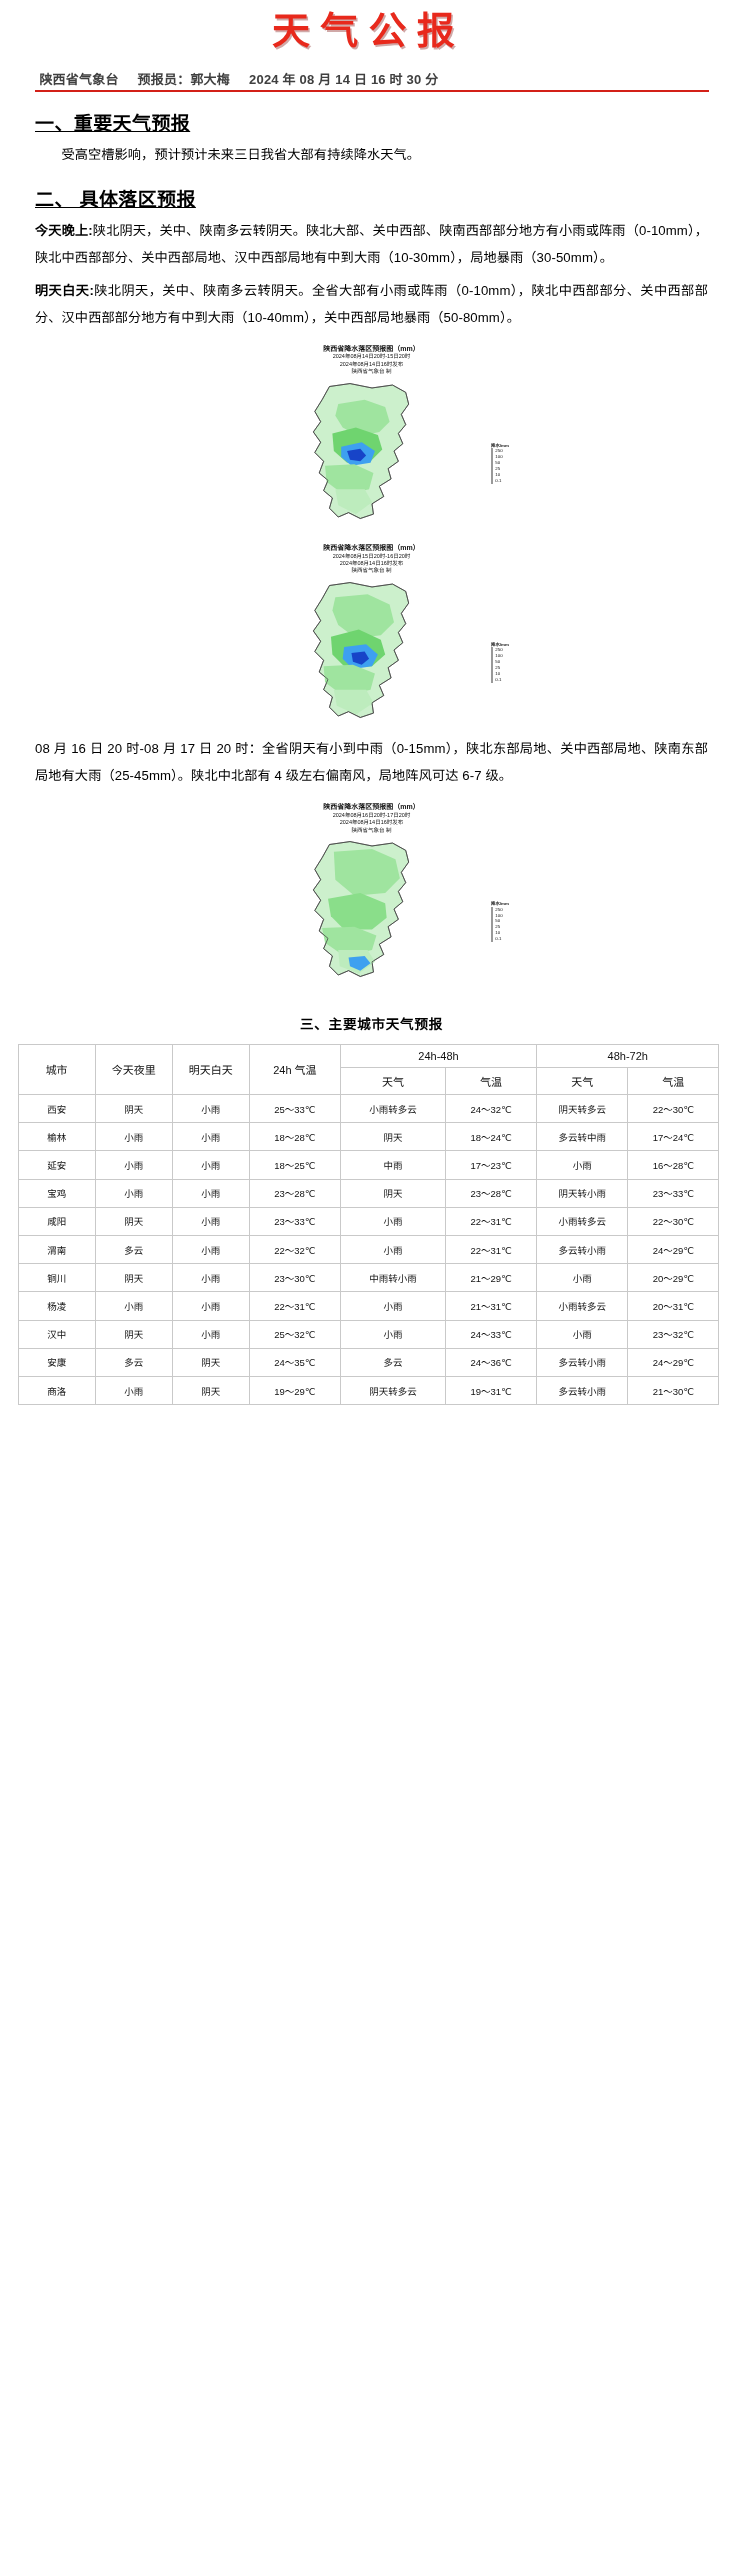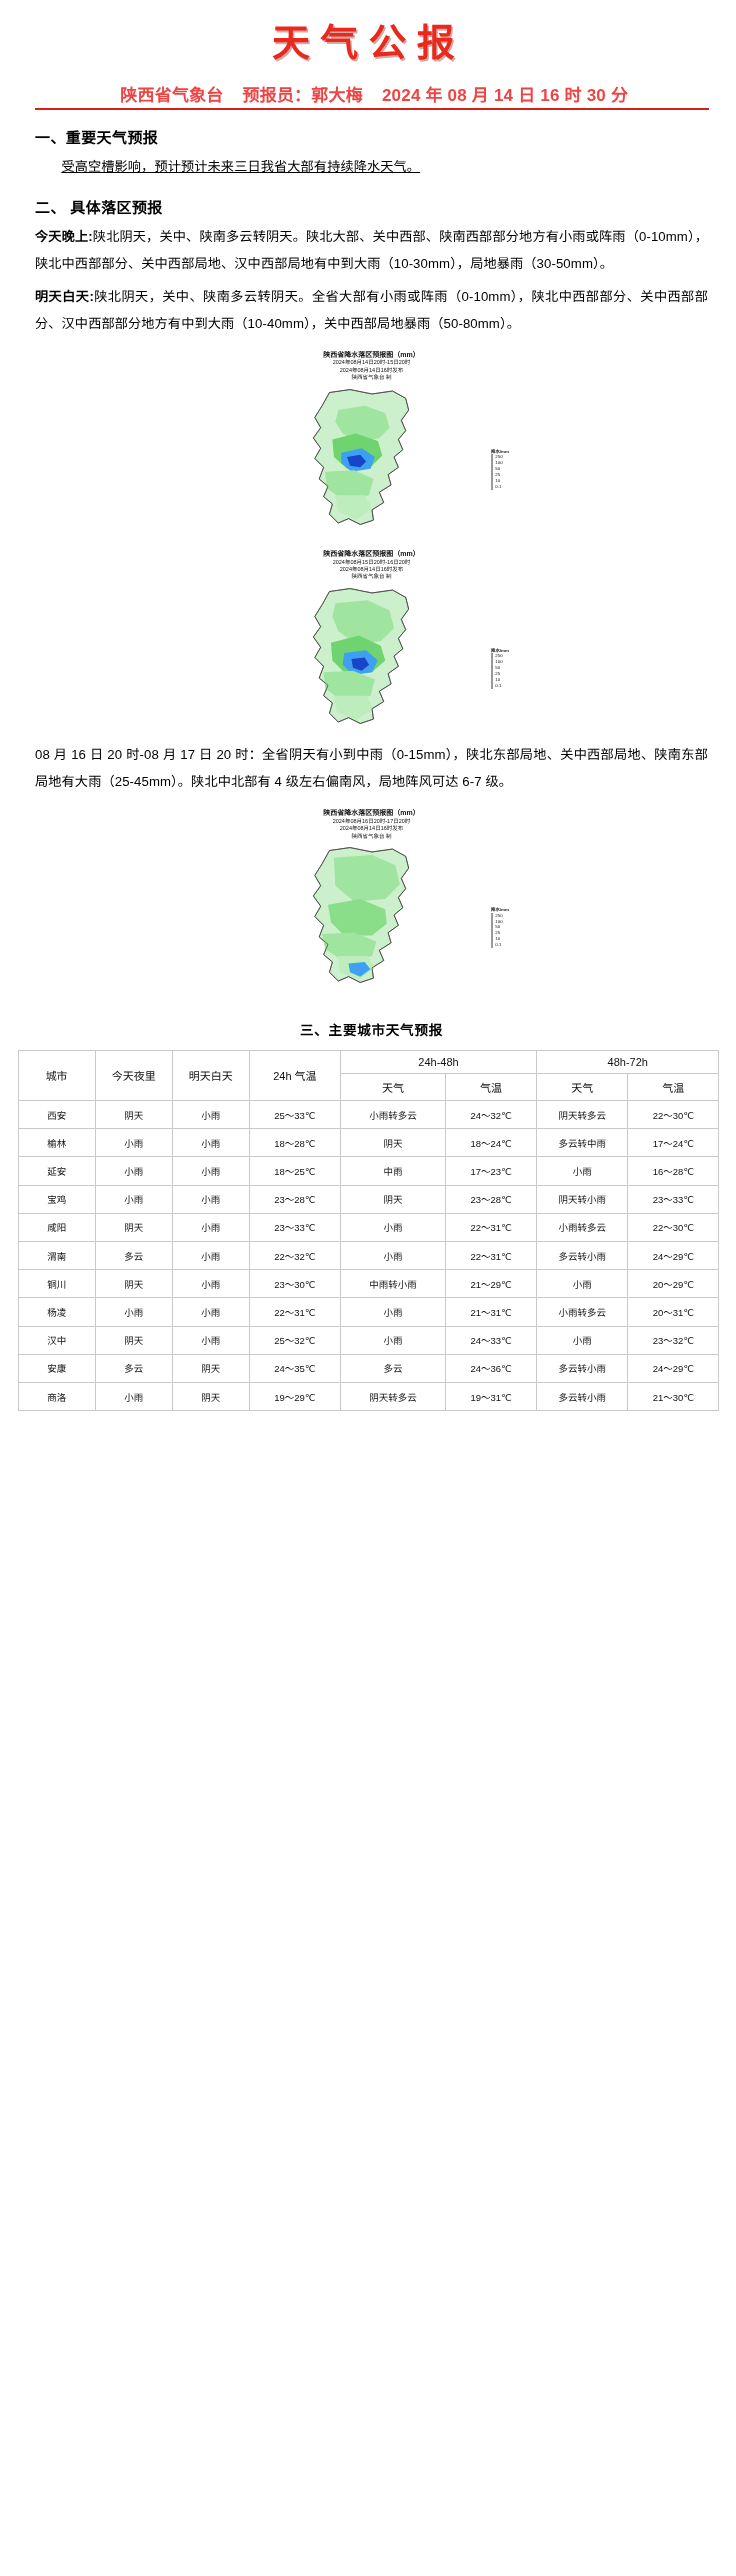--- a/index.html
+++ b/index.html
@@ -36,7 +36,6 @@
     color: #e8291c;
     text-shadow: 1.5px 1.5px 0 rgba(120,10,5,0.35);
     line-height: 1.15;
-    margin-top: 12px;
   }
 
   .byline-wrap {

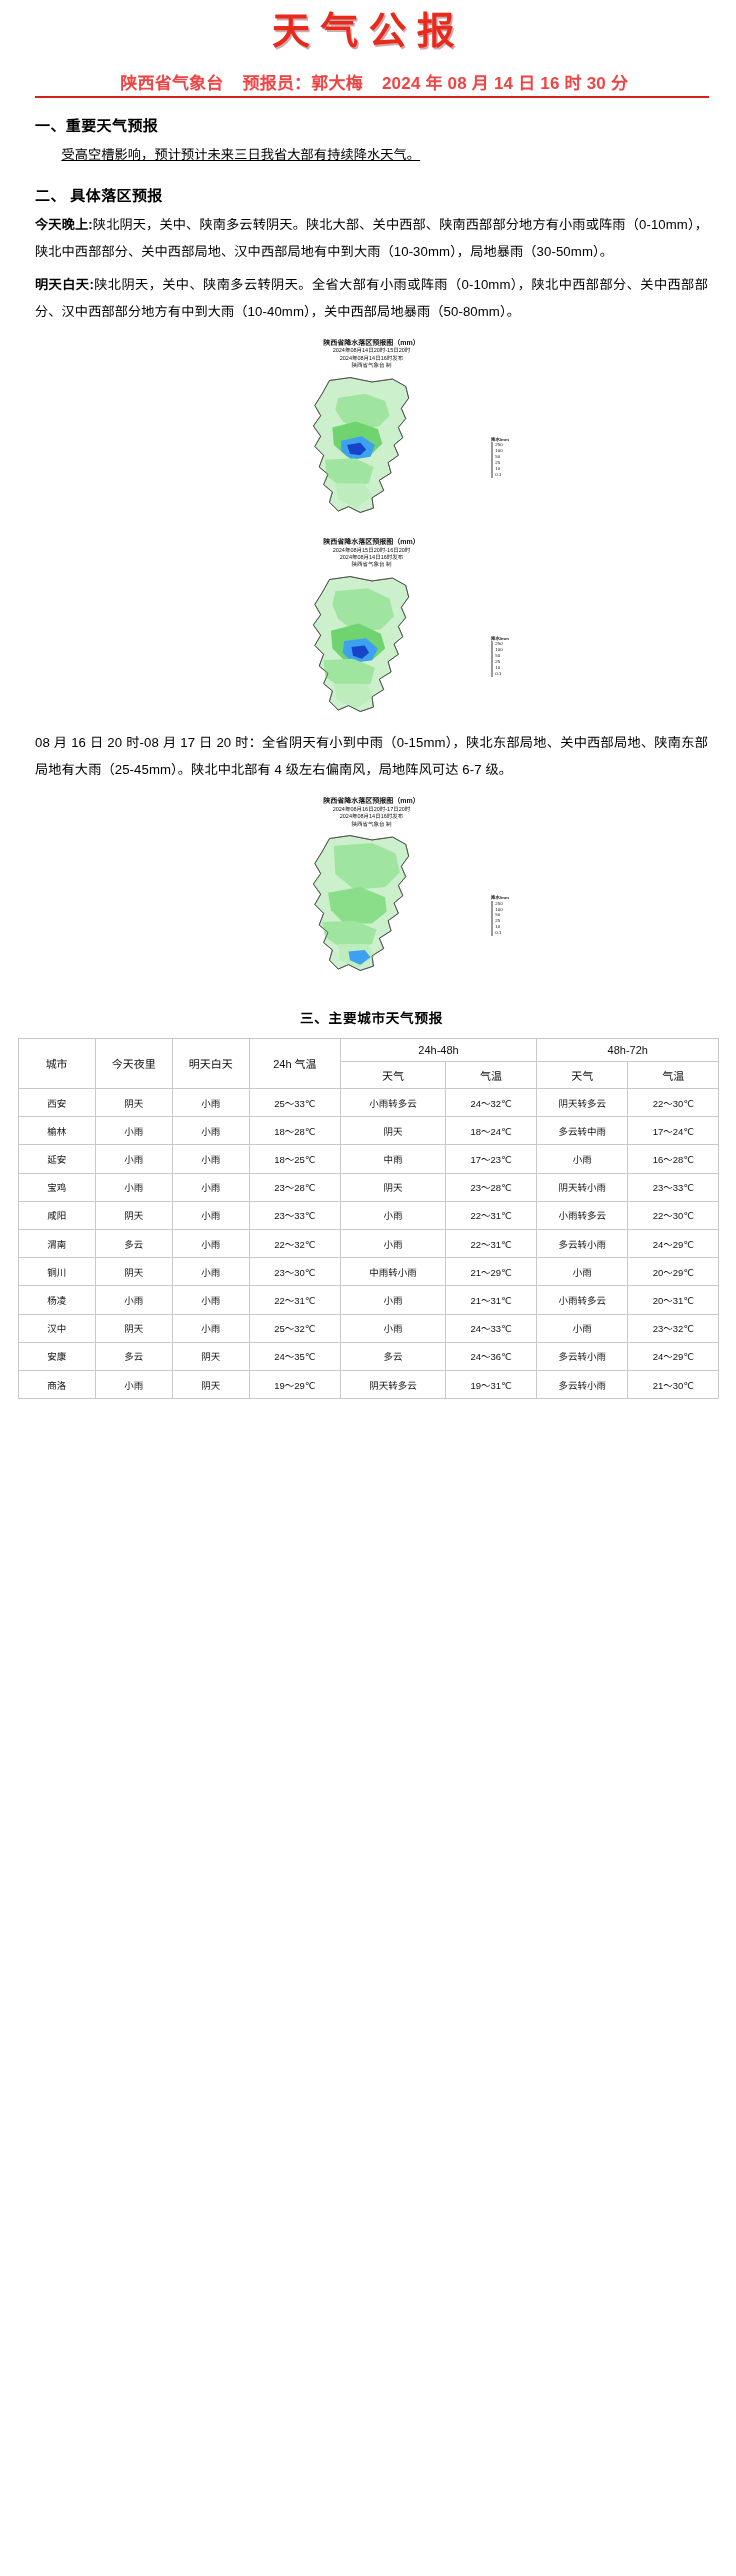--- a/index.html
+++ b/index.html
@@ -44,11 +44,11 @@
     padding-bottom: 2.2px;
   }
   .byline {
-    font-size: 17px;
+    font-size: 13px;
     font-weight: bold;
-    color: #ef4444;
+    color: #404040;
     white-space: nowrap;
-    text-align: center;
+    text-align: left;
     padding-left: 4.4px;
     letter-spacing: 0.2px;
   }

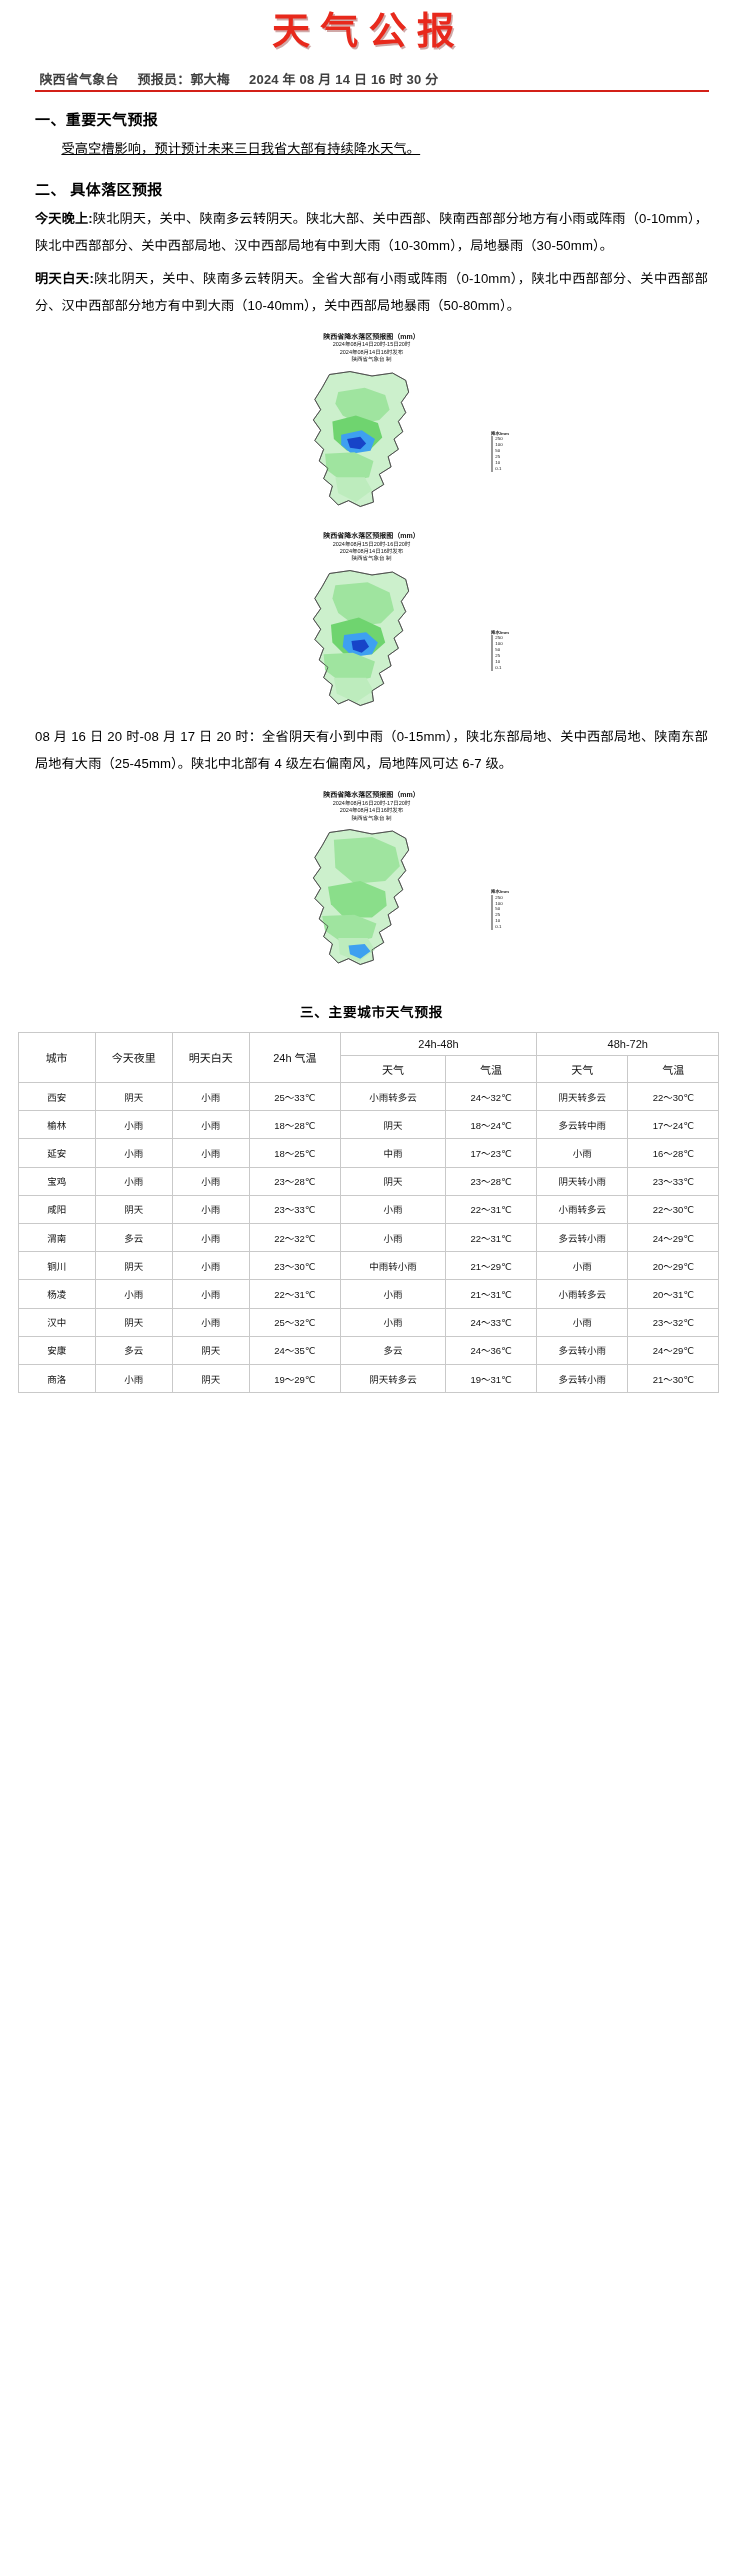--- a/index.html
+++ b/index.html
@@ -59,10 +59,11 @@
     padding: 0 29px 0 35px;
   }
   h2.section-head {
-    font-size: 15px;
+    font-size: 19px;
     font-weight: bold;
     margin: 16px 0 4.4px 0;
     letter-spacing: 0.4px;
+    text-decoration: underline;
   }
   p.para {
     font-size: 13.2px;

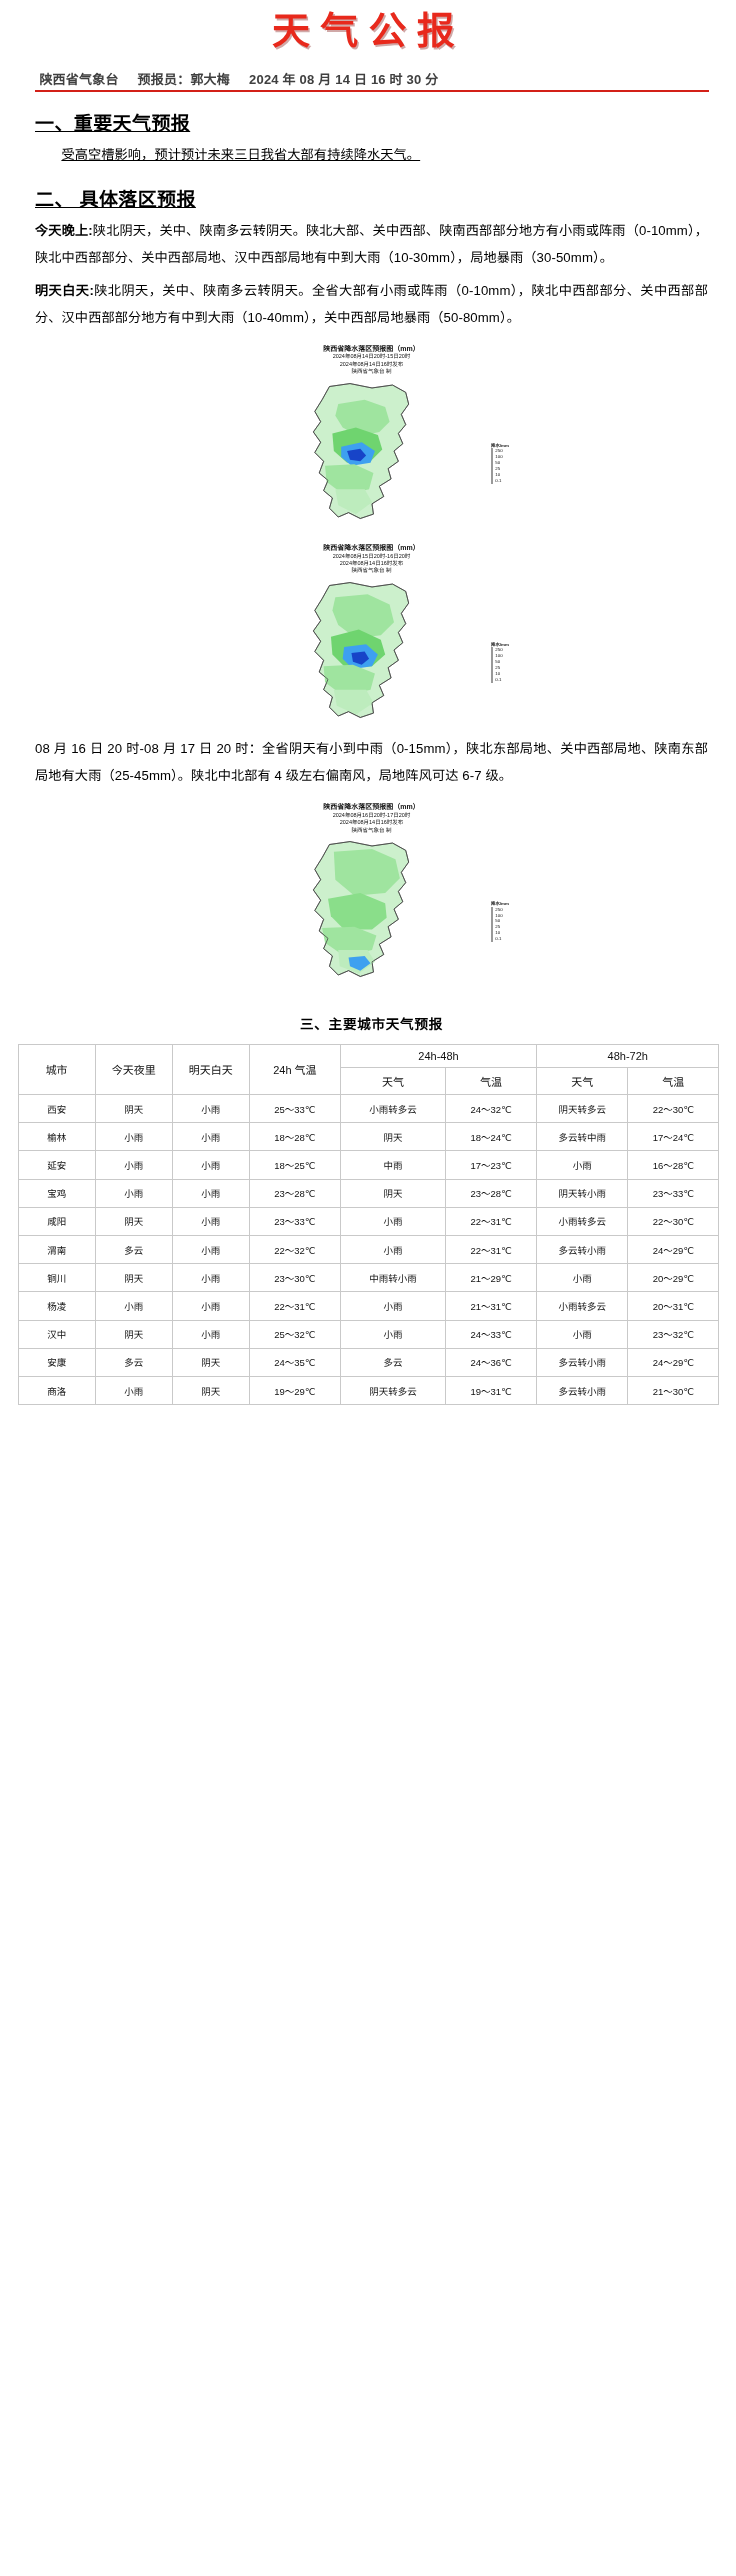--- a/index.html
+++ b/index.html
@@ -73,7 +73,7 @@
     text-indent: 0;
     letter-spacing: 0.1px;
   }
-  p.para.indent { text-indent: 26.4px; text-decoration: underline; }
+  p.para.indent { text-indent: 26.4px; }
   p.para b { font-weight: bold; }
   .lead-bold { font-weight: bold; }
 

